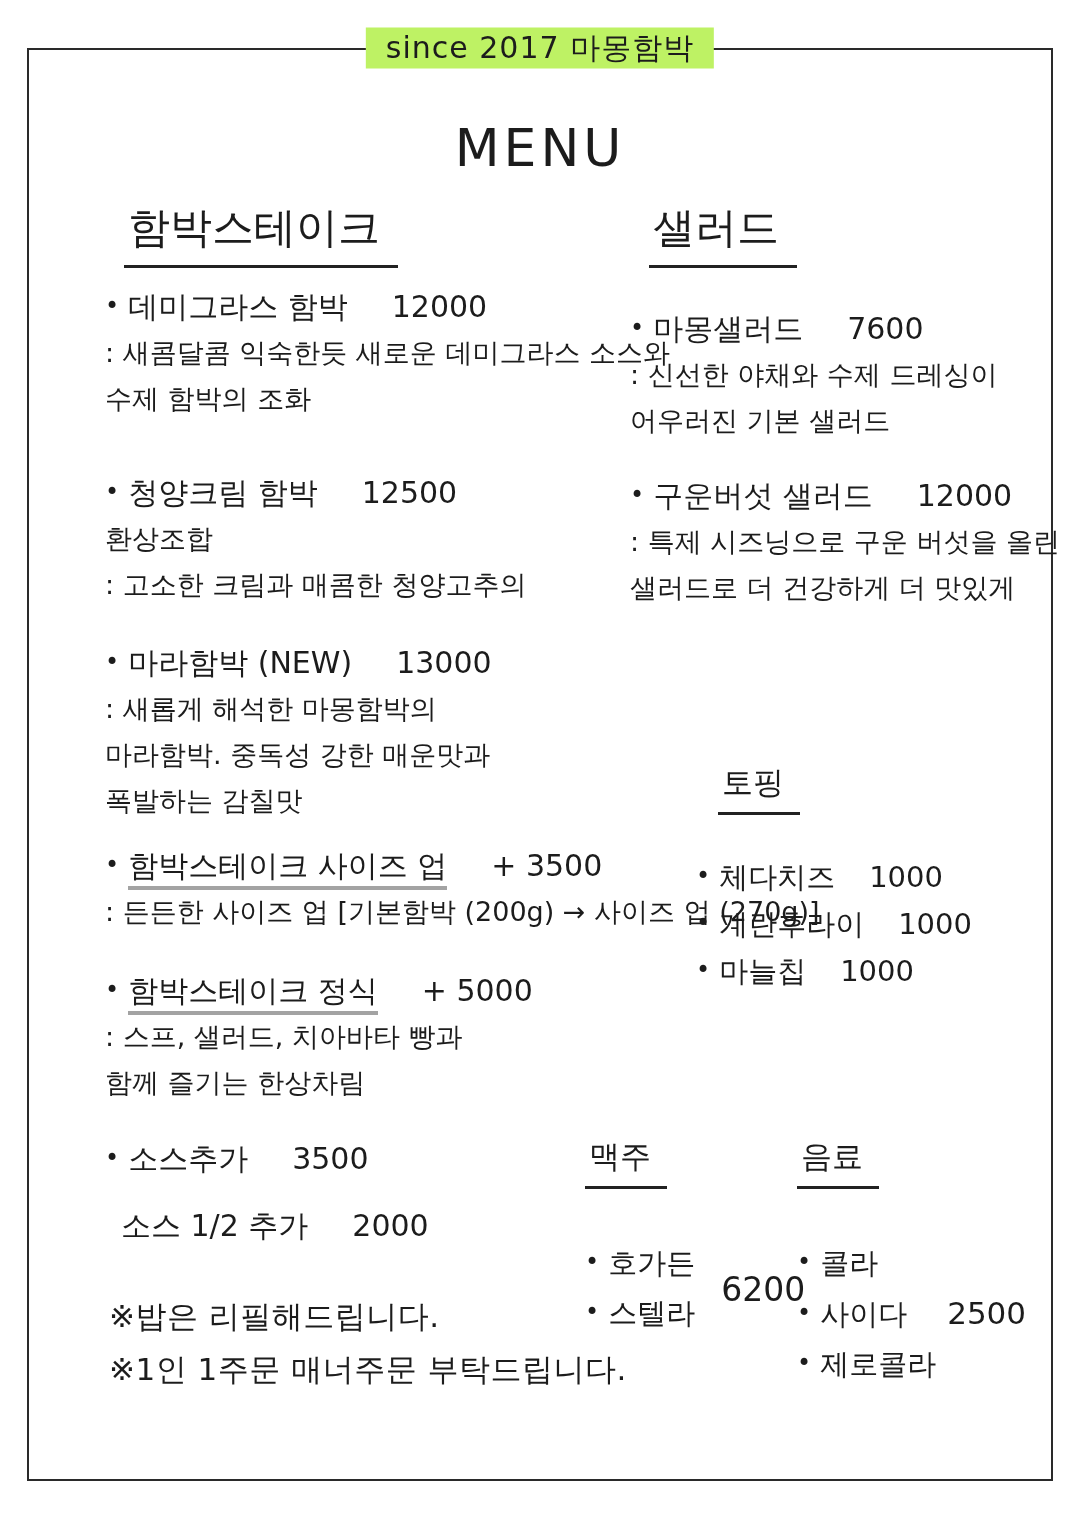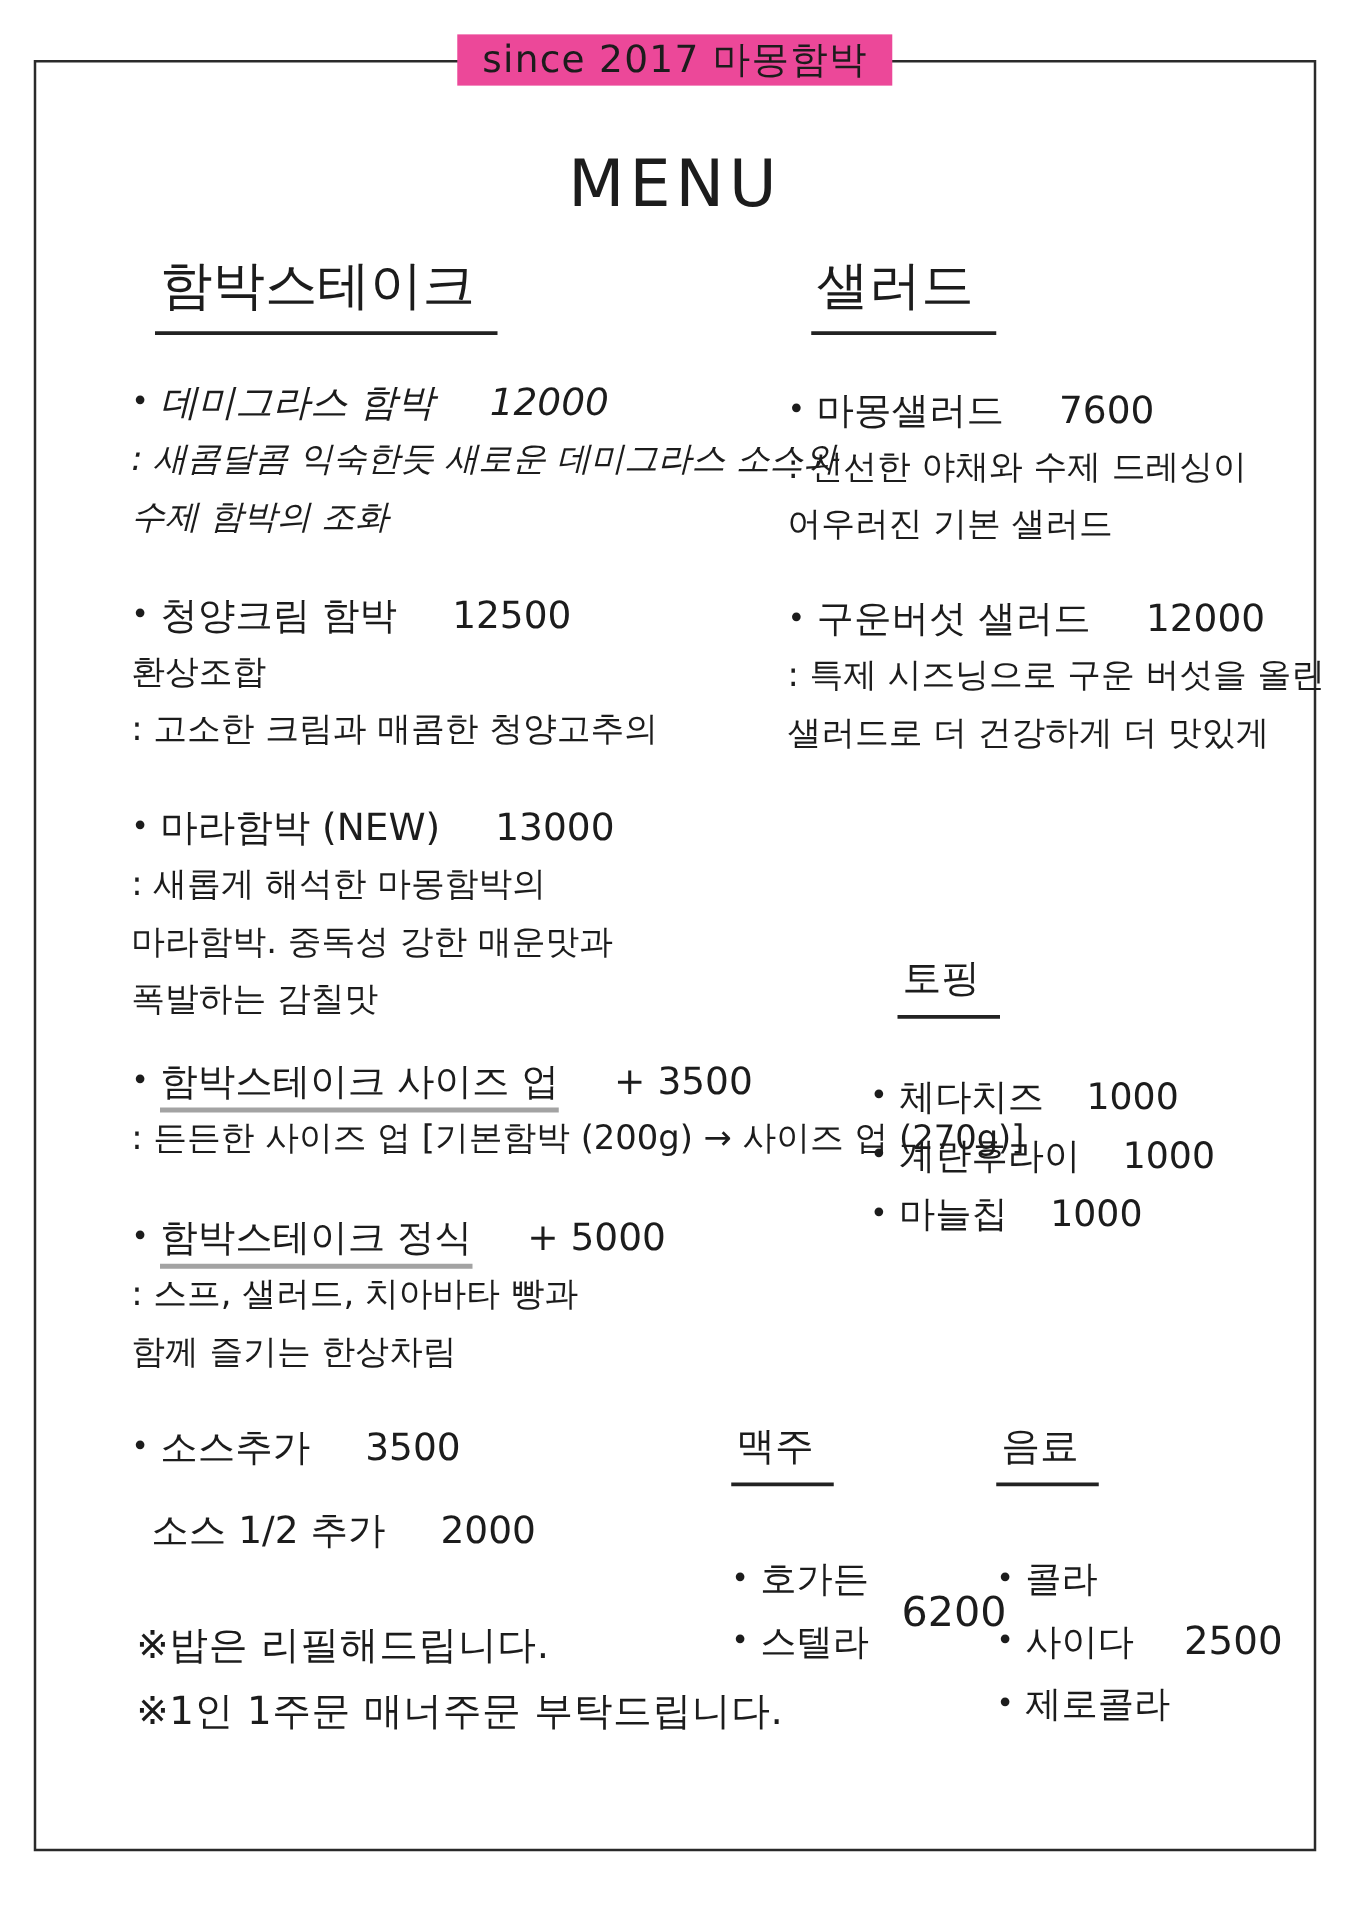--- a/index.html
+++ b/index.html
@@ -15,7 +15,7 @@
   }
   .tagline {
     position:absolute; top:48px; left:540px; transform:translate(-50%,-50%);
-    background:#ec4899; padding:0 20px; font-size:30px; white-space:nowrap;
+    background:#bef264; padding:0 20px; font-size:30px; white-space:nowrap;
     letter-spacing:1px;
   }
   .menu-title {

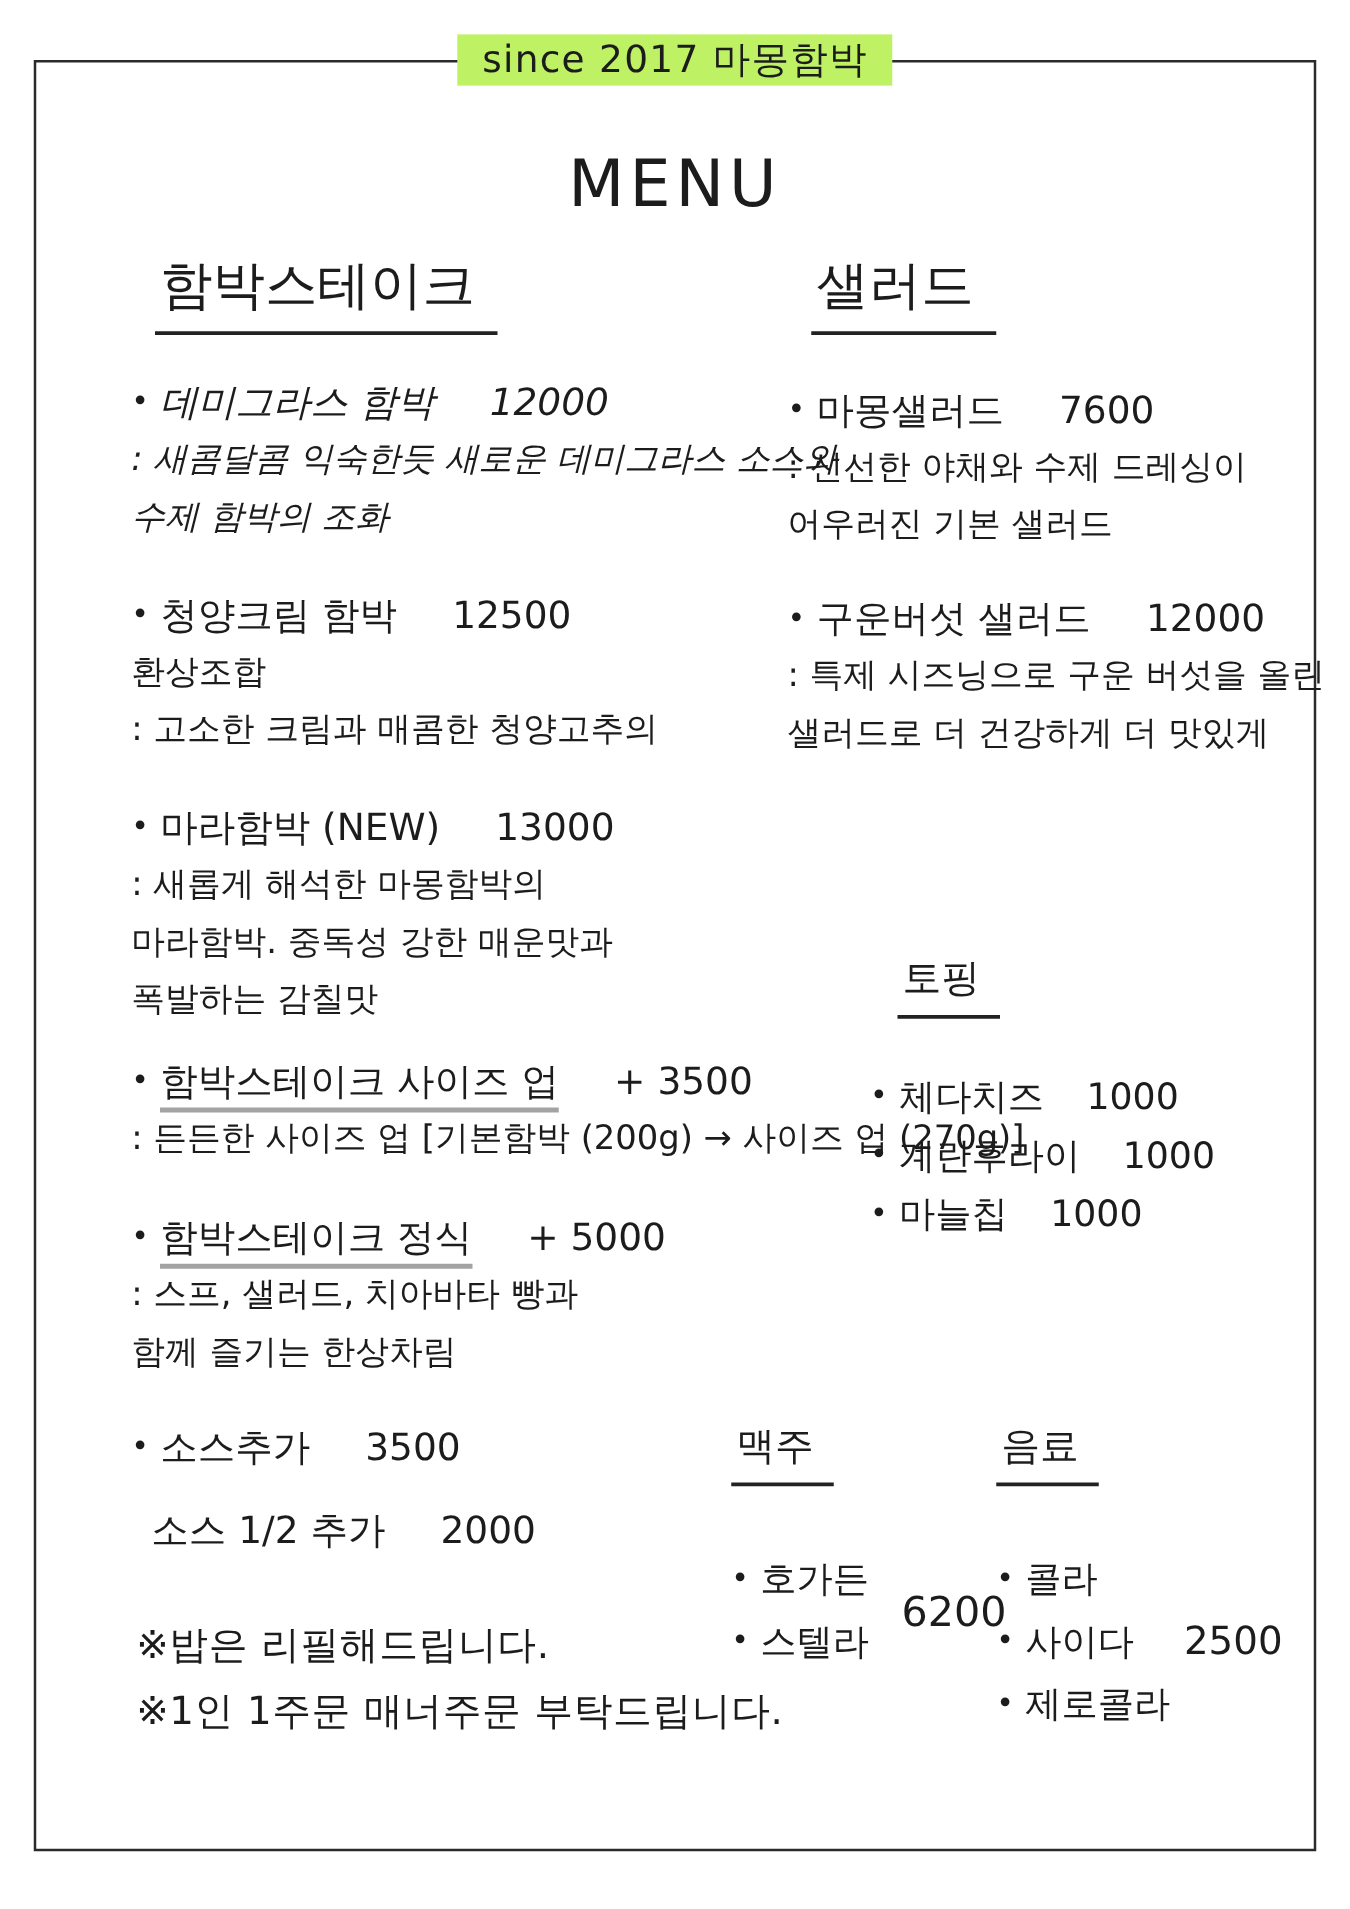--- a/index.html
+++ b/index.html
@@ -72,7 +72,7 @@
 <section class="col-left">
   <h2 class="sec-h lg abs" style="top:0;">함박스테이크</h2>
 
-  <div class="abs" style="top:102px;font-style:italic;">
+  <div class="abs" style="top:86px;">
     <div class="line title-line"><span class="bullet"></span><span class="name">데미그라스 함박</span><span class="price">12000</span></div>
     <div class="line desc">: 새콤달콤 익숙한듯 새로운 데미그라스 소스와</div>
     <div class="line desc">수제 함박의 조화</div>

